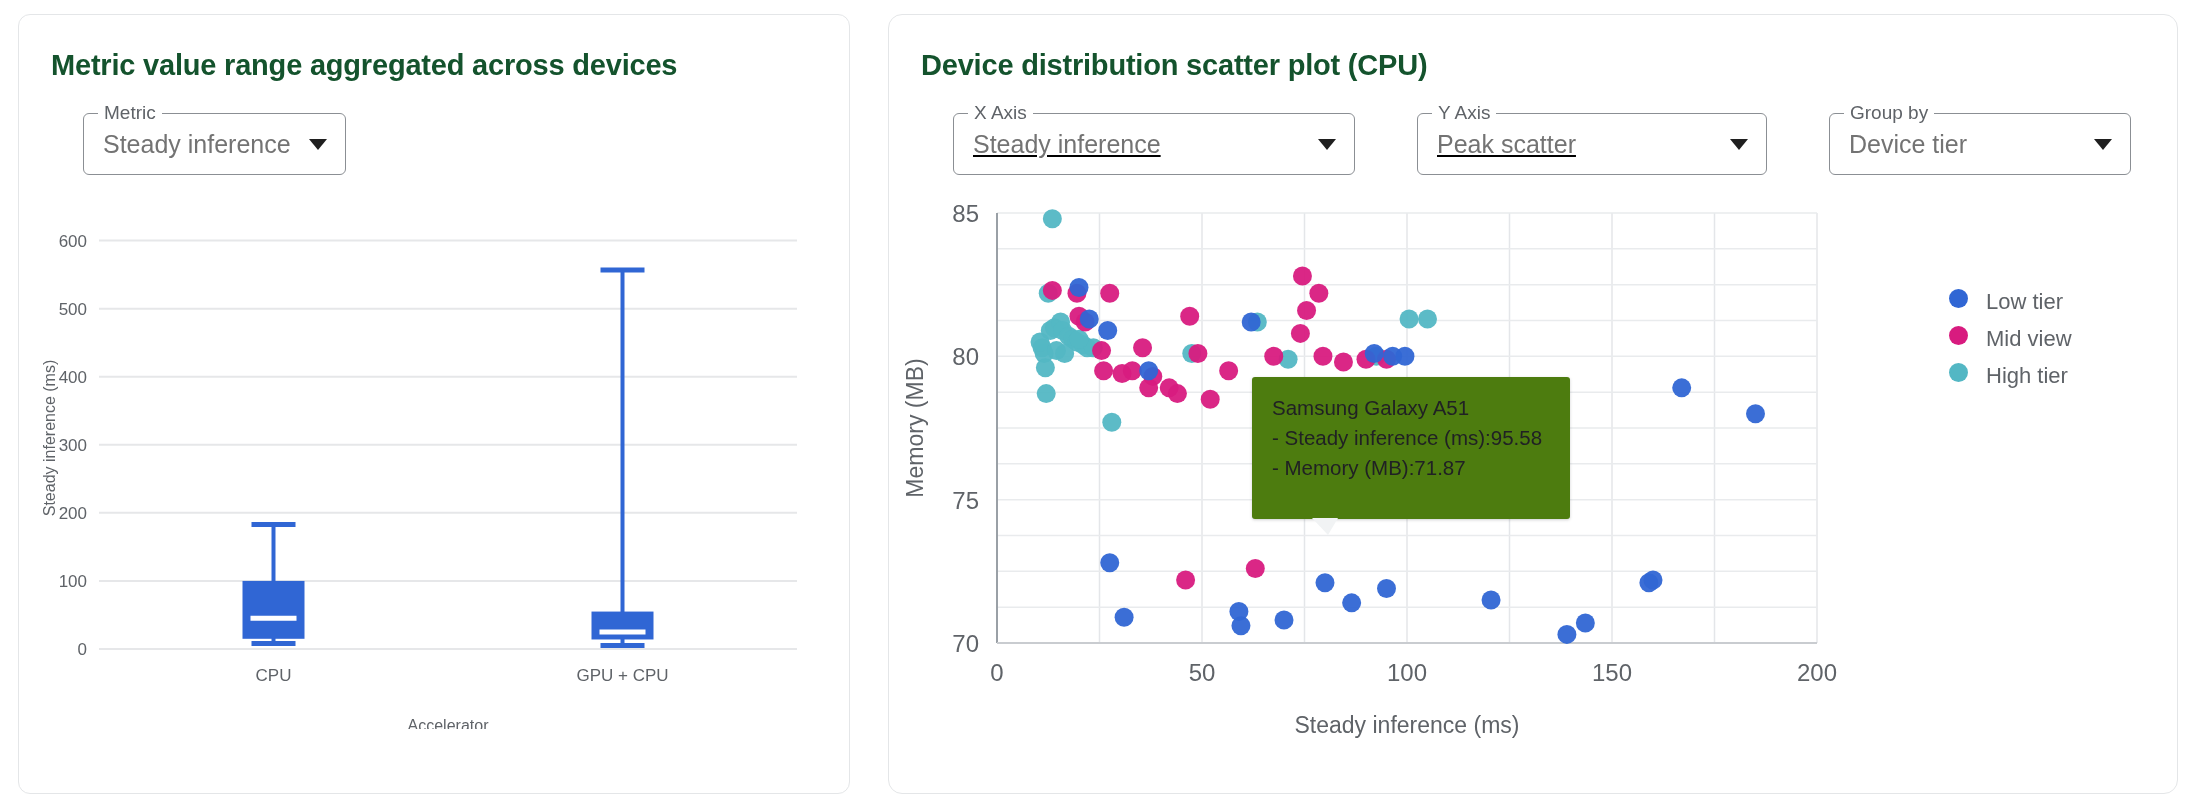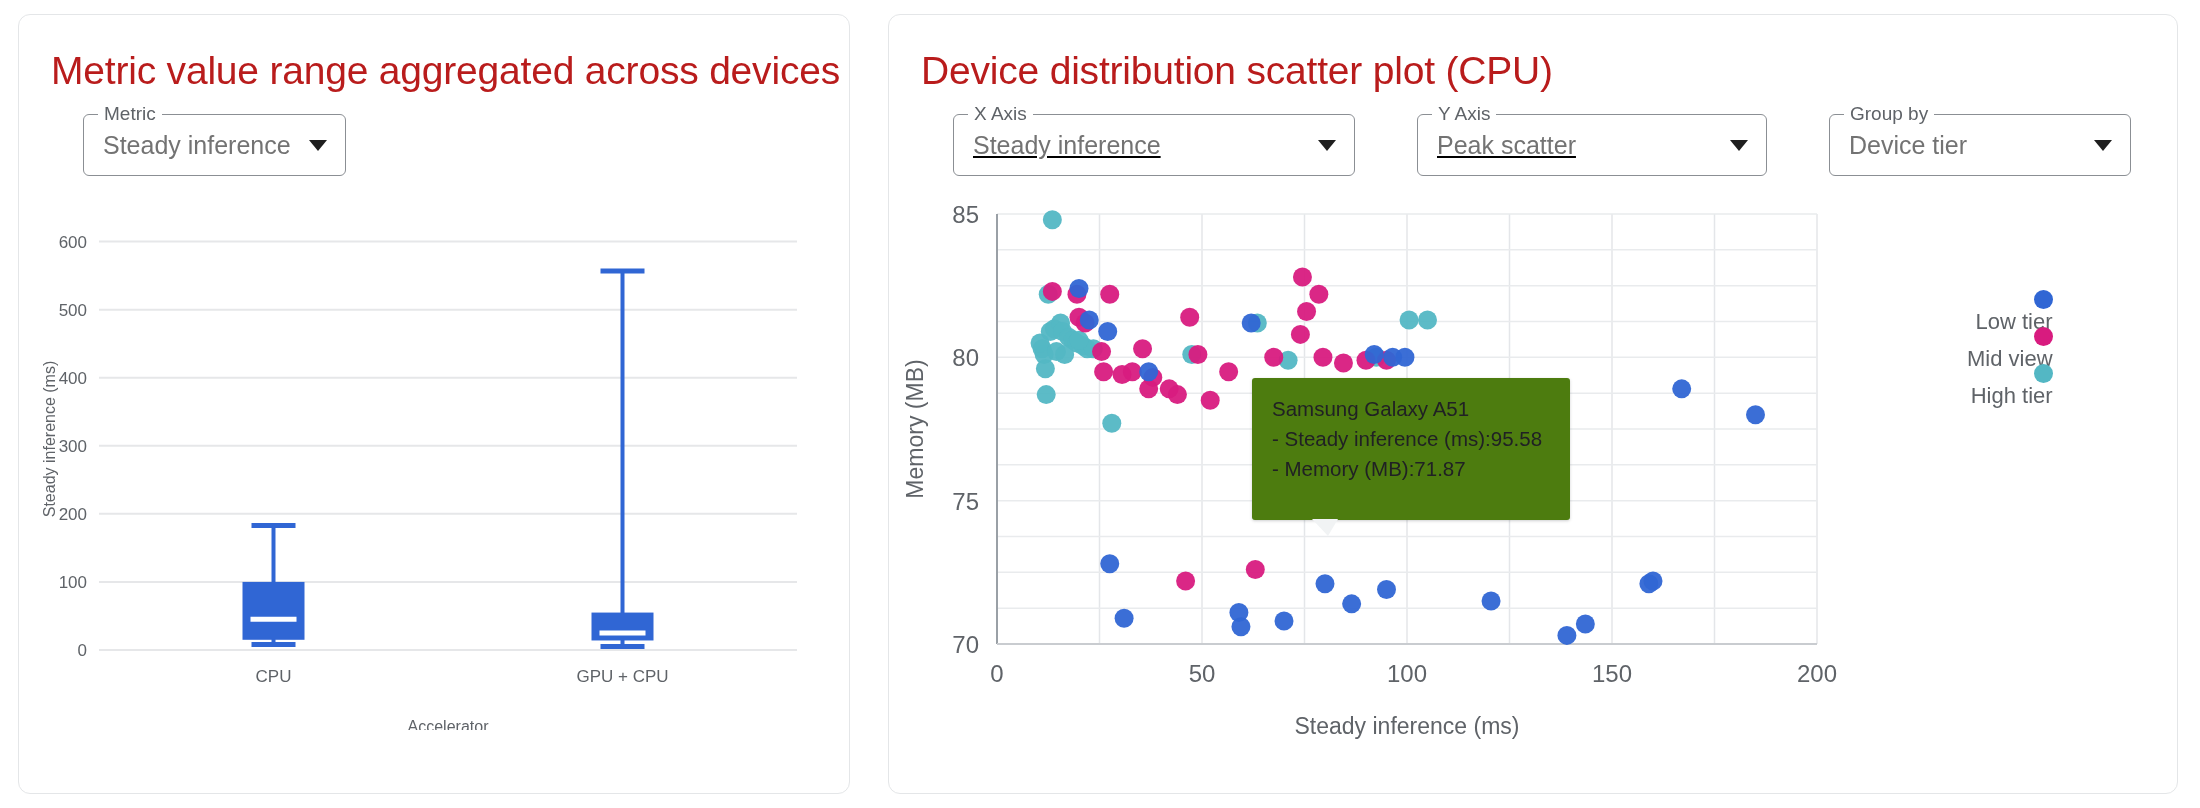--- a/index.html
+++ b/index.html
@@ -31,9 +31,9 @@
   .card-right { width: 1290px; height: 780px; }
 
   .card-title {
-    font-size: 39px;
-    color: #b91c1c;
-    font-weight: 400;
+    font-size: 29px;
+    color: #14532d;
+    font-weight: 700;
     letter-spacing: -0.2px;
     padding: 34px 0 0 32px;
   }

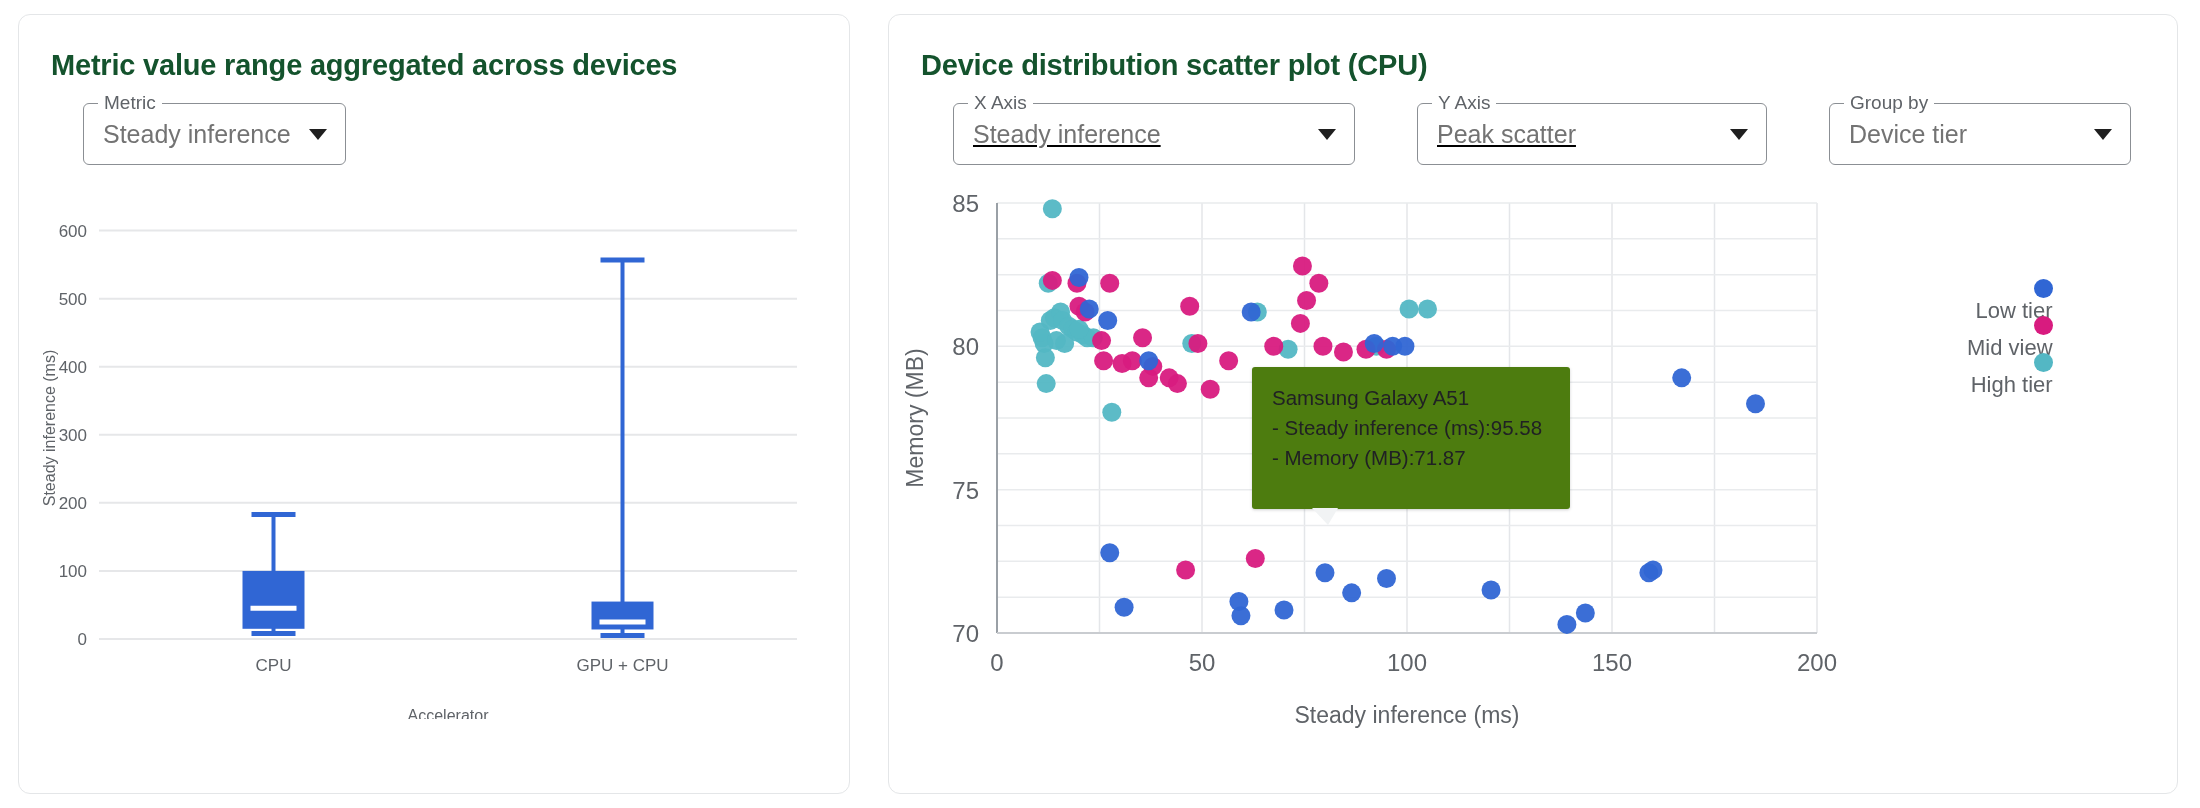--- a/index.html
+++ b/index.html
@@ -28,7 +28,7 @@
     position: relative;
   }
   .card-left  { width: 832px; height: 780px; }
-  .card-right { width: 1290px; height: 780px; }
+  .card-right { width: 1290px; height: 780px; border-radius: 14px; }
 
   .card-title {
     font-size: 29px;

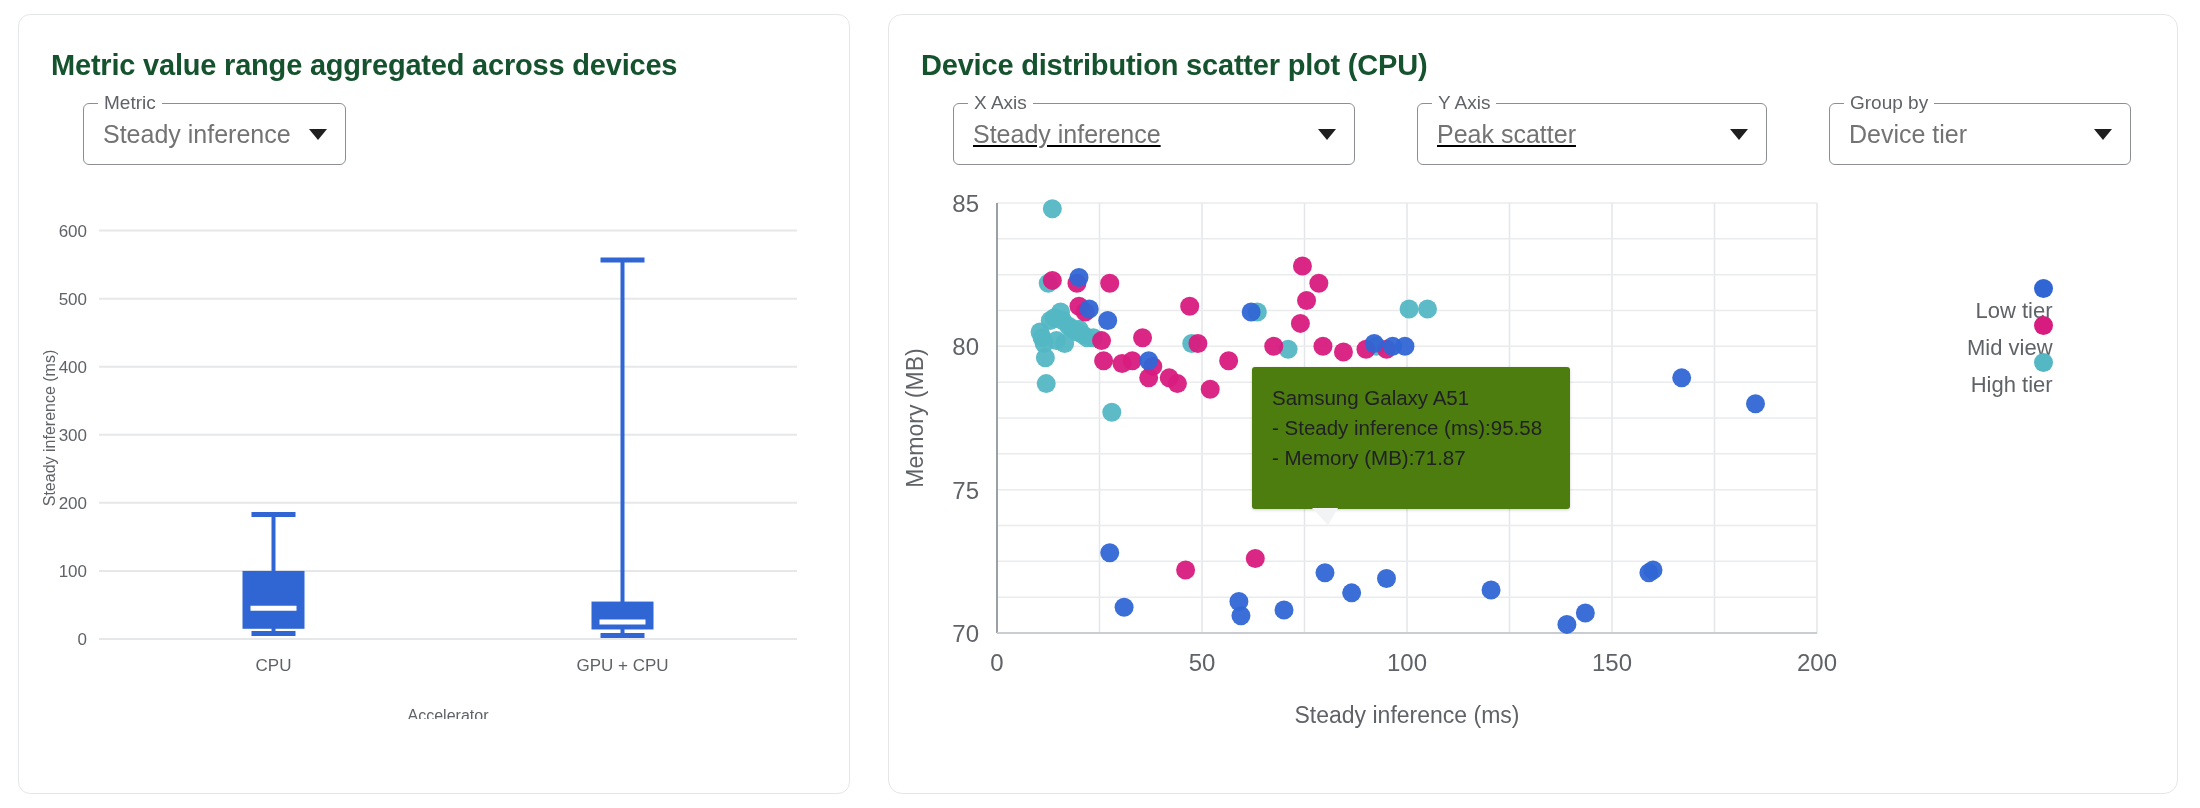--- a/index.html
+++ b/index.html
@@ -42,7 +42,7 @@
   .select-wrap {
     position: relative;
     display: inline-block;
-    margin-top: 21px;
+    margin-top: 31px;
     padding-left: 32px;
   }
   .select-box {

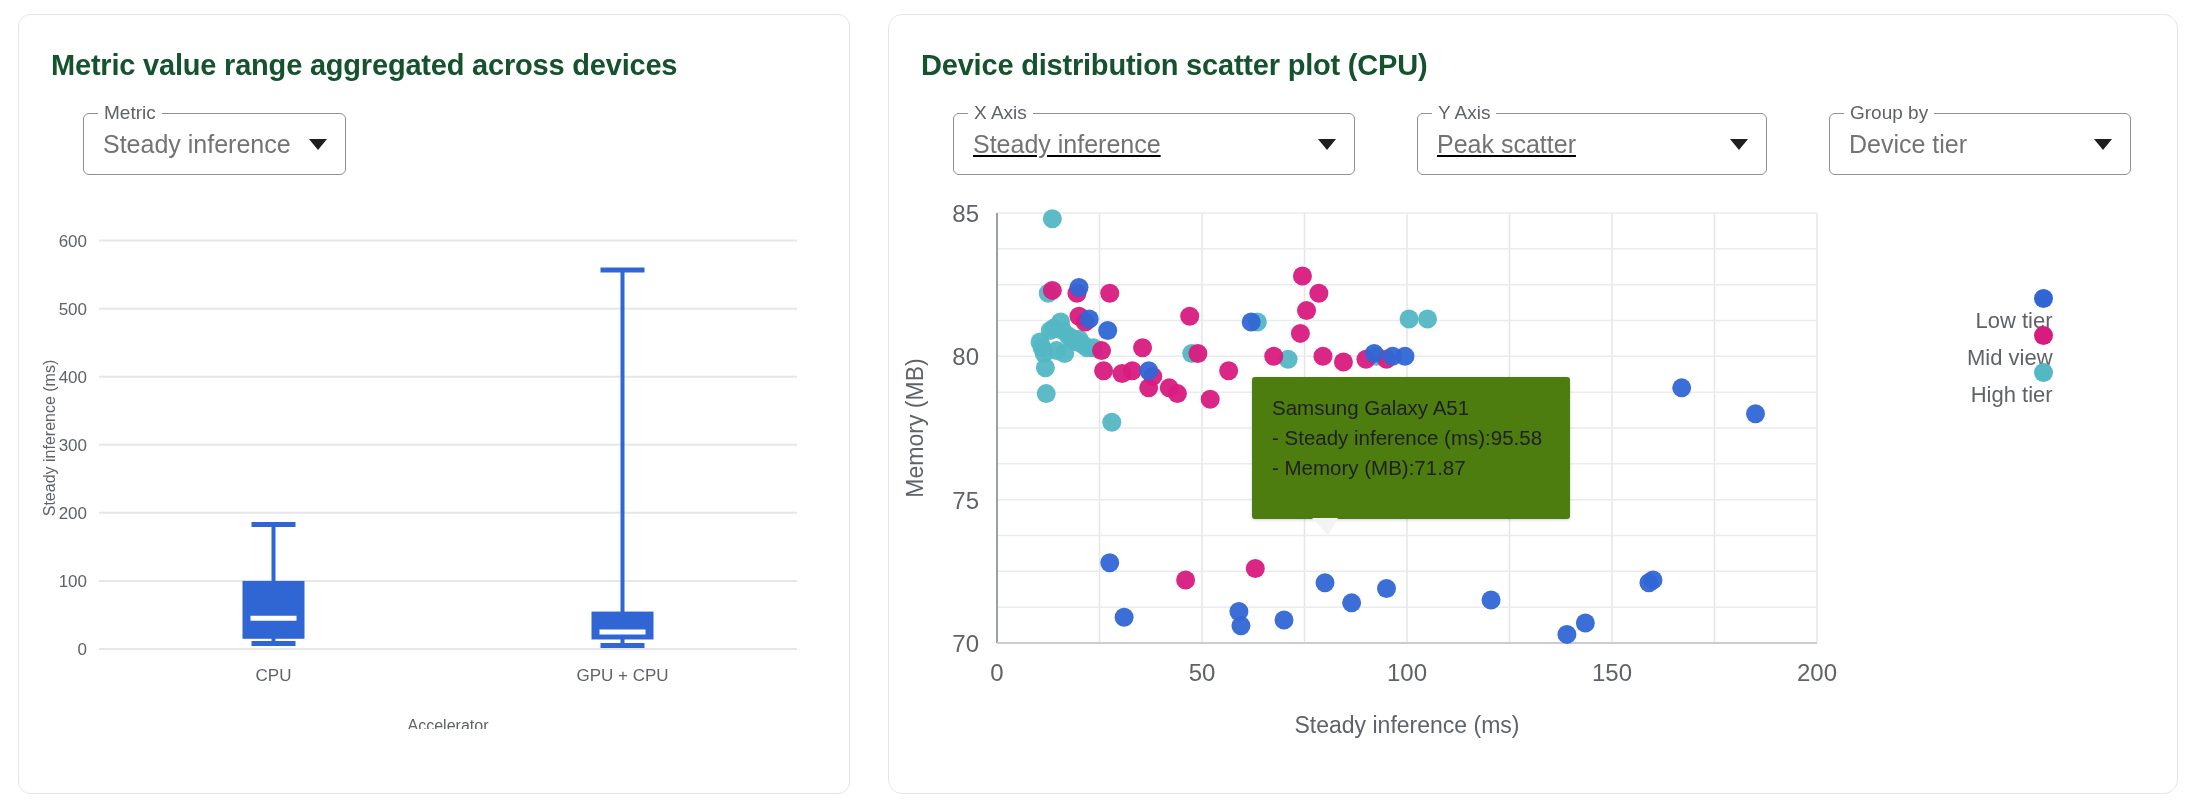--- a/index.html
+++ b/index.html
@@ -97,9 +97,8 @@
   }
   .legend-row {
     display: flex;
-    align-items: flex-end;
+    align-items: flex-start;
     height: 37px;
-    flex-direction: column;
   }
   .legend-dot {
     width: 19px; height: 19px;

